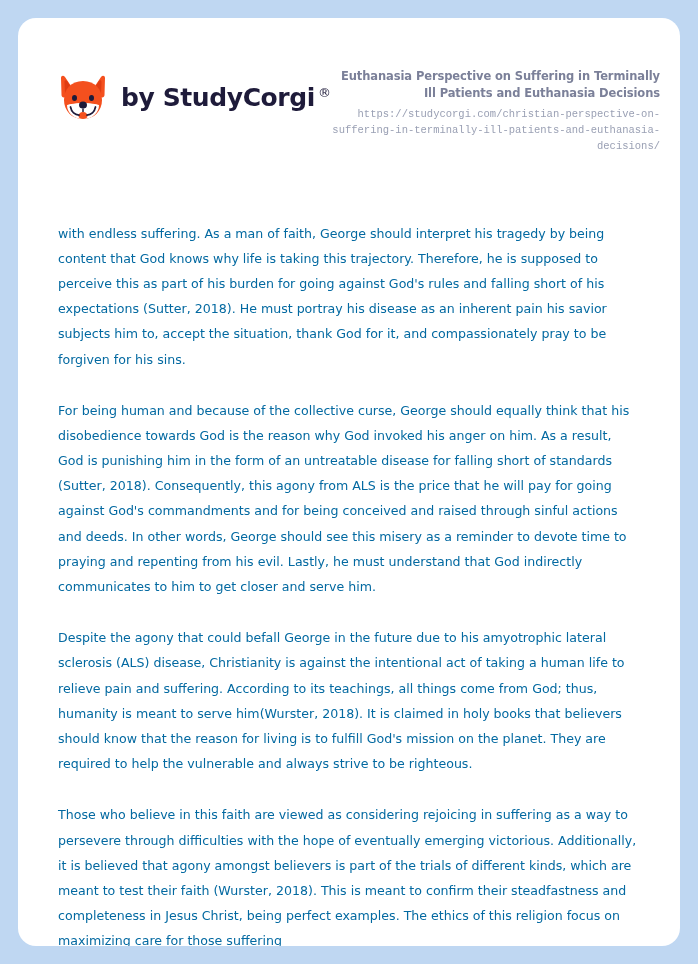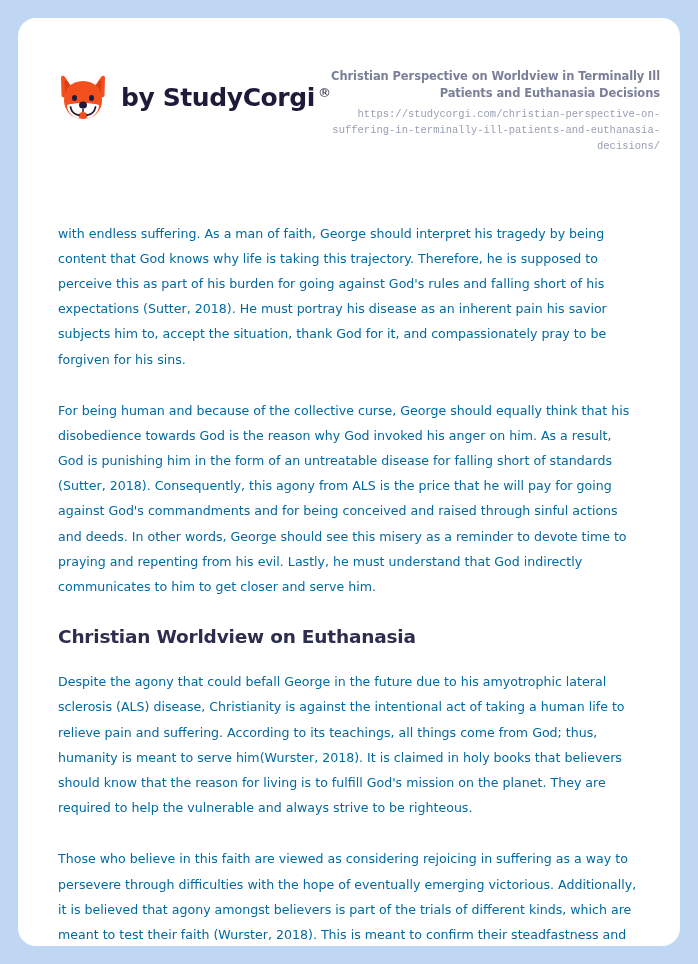--- a/index.html
+++ b/index.html
@@ -142,7 +142,7 @@
     </div>
 
     <div class="header-meta">
-      <p class="doc-title">Christian Perspective on Worldview in Terminally Ill Patients and Euthanasia Decisions</p>
+      <p class="doc-title">Euthanasia Perspective on Suffering in Terminally Ill Patients and Euthanasia Decisions</p>
       <p class="doc-url">https://studycorgi.com/christian-perspective-on-suffering-in-terminally-ill-patients-and-euthanasia-decisions/</p>
     </div>
 

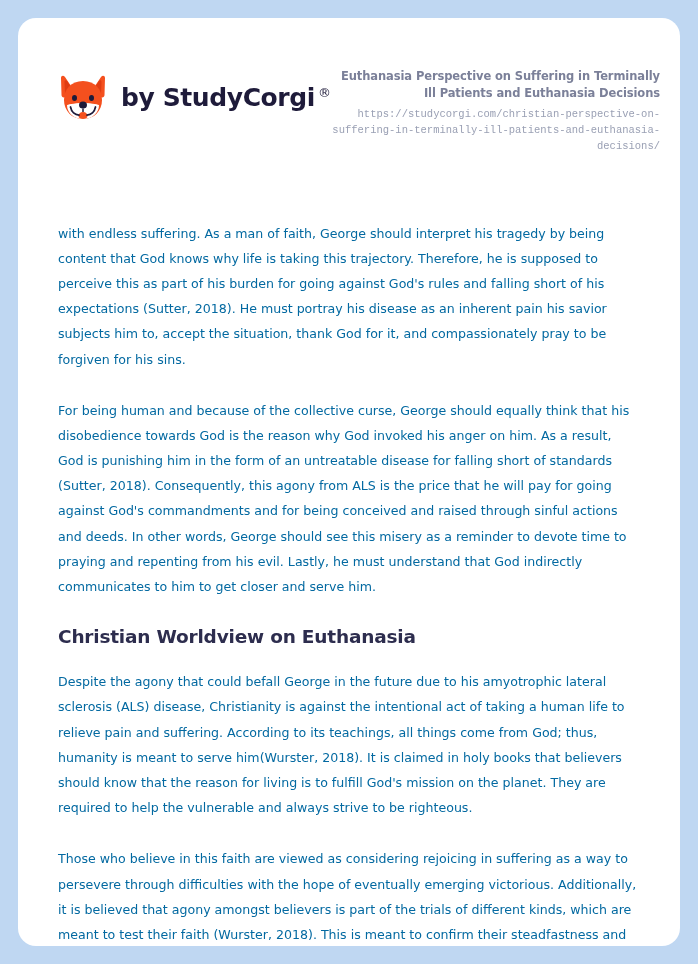--- a/index.html
+++ b/index.html
@@ -154,7 +154,6 @@
 
     <p class="body-text">For being human and because of the collective curse, George should equally think that his disobedience towards God is the reason why God invoked his anger on him. As a result, God is punishing him in the form of an untreatable disease for falling short of standards (Sutter, 2018). Consequently, this agony from ALS is the price that he will pay for going against God's commandments and for being conceived and raised through sinful actions and deeds. In other words, George should see this misery as a reminder to devote time to praying and repenting from his evil. Lastly, he must understand that God indirectly communicates to him to get closer and serve him.</p>
 
-    <h2 class="section-heading">Christian Worldview on Euthanasia</h2>
 
     <p class="body-text">Despite the agony that could befall George in the future due to his amyotrophic lateral sclerosis (ALS) disease, Christianity is against the intentional act of taking a human life to relieve pain and suffering. According to its teachings, all things come from God; thus, humanity is meant to serve him(Wurster, 2018). It is claimed in holy books that believers should know that the reason for living is to fulfill God's mission on the planet. They are required to help the vulnerable and always strive to be righteous.</p>
 

